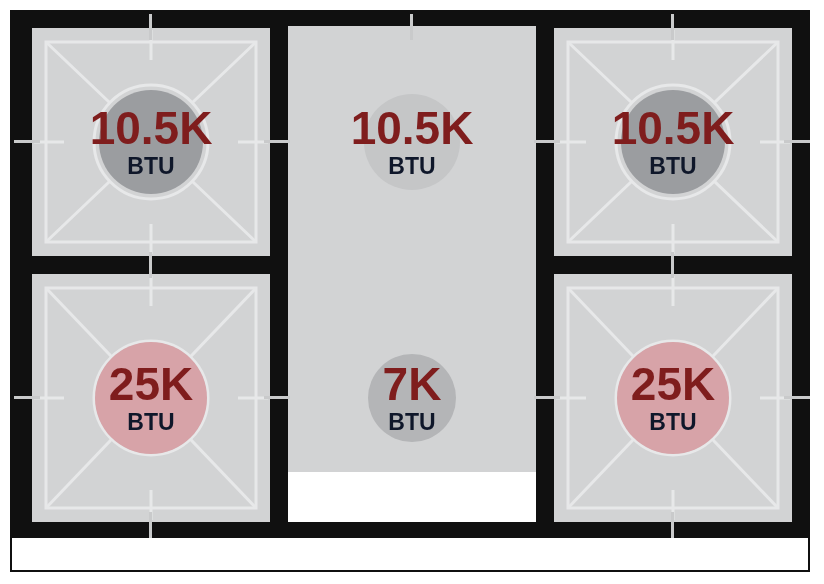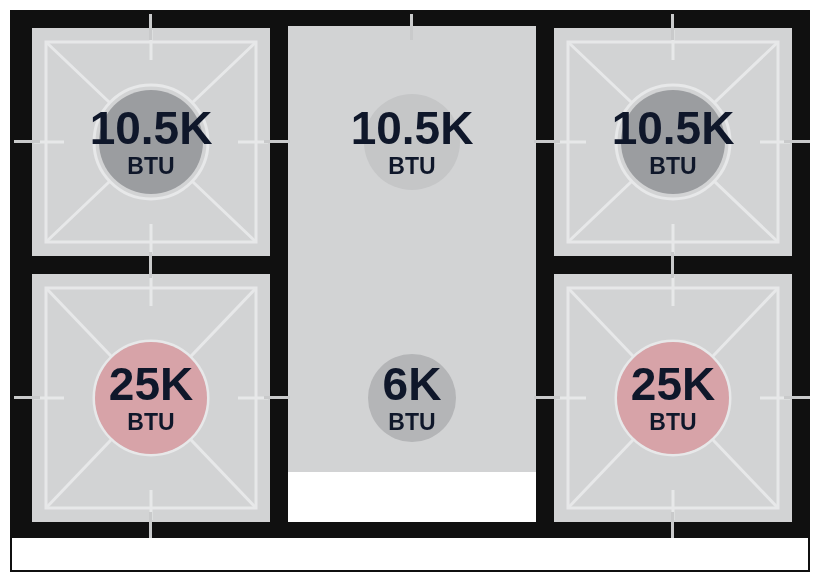--- a/index.html
+++ b/index.html
@@ -34,7 +34,7 @@
   .cap-pink{width:112px;height:112px;background:#d7a3a8;}
   .cap.pos-top{top:116px;}
   .cap.pos-bottom{top:372px;}
-  .rating{font-size:46px;font-weight:bold;color:#0f172a;line-height:1;white-space:nowrap;}
+  .rating{font-size:46px;font-weight:bold;color:#7f1d1d;line-height:1;white-space:nowrap;}
   .unit{font-size:23px;font-weight:bold;color:#0f172a;line-height:1.1;margin-top:3px;white-space:nowrap;}
   .tv{position:absolute;width:3px;height:26px;background:#c9cacb;}
   .th{position:absolute;width:26px;height:3px;background:#c9cacb;}

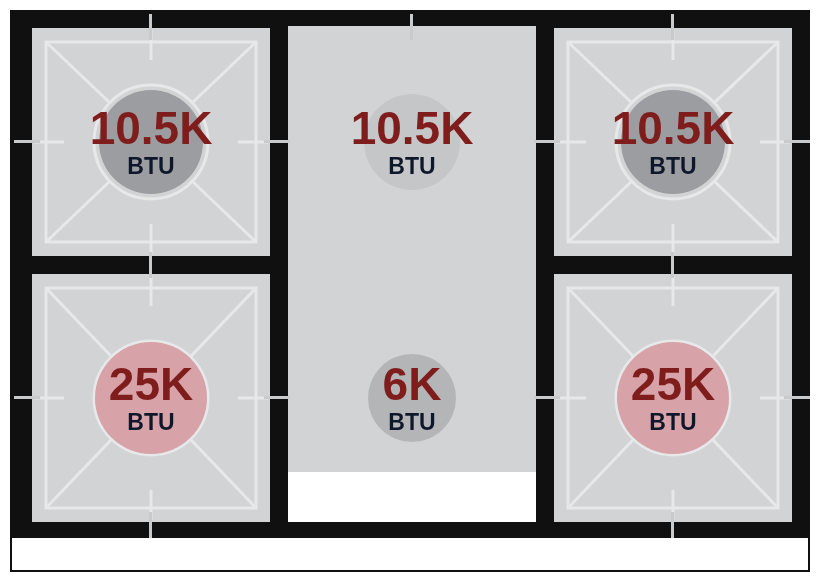--- a/index.html
+++ b/index.html
@@ -128,7 +128,7 @@
         <div class="unit">BTU</div>
       </div>
       <div class="cap cap-gray-med pos-bottom">
-        <div class="rating">6K</div>
+        <div class="rating">7K</div>
         <div class="unit">BTU</div>
       </div>
     </div>

